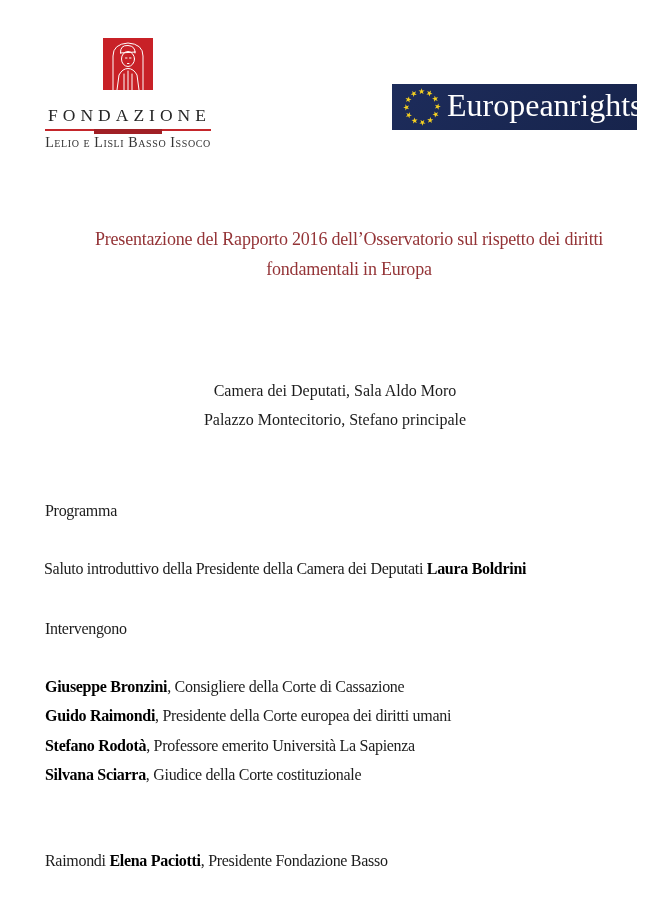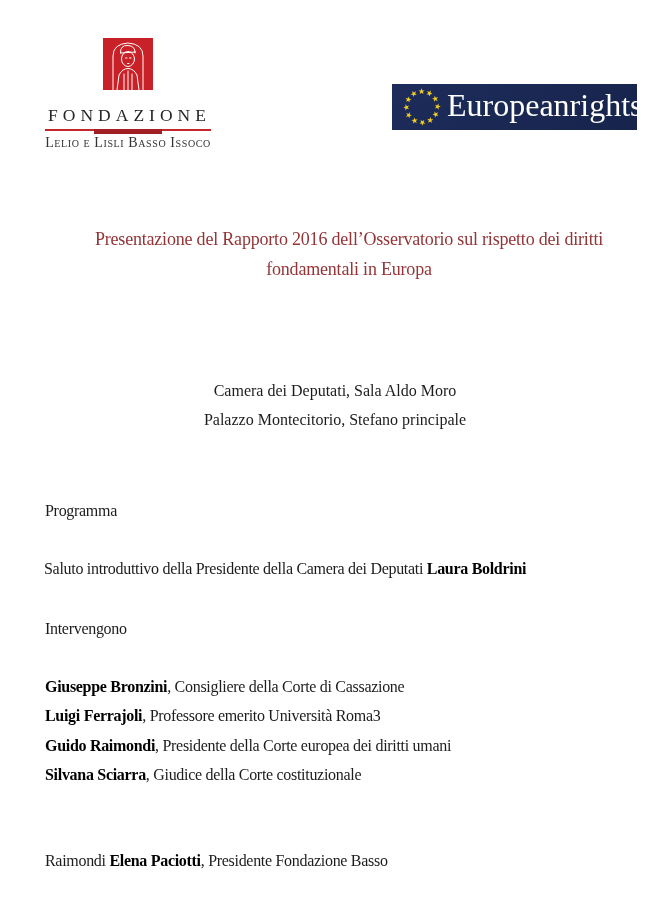--- a/index.html
+++ b/index.html
@@ -141,7 +141,6 @@
 
   <div class="txt speakers">
     <div class="speaker-row"><b>Giuseppe Bronzini</b><span>, Consigliere della Corte di Cassazione</span></div>
-    <div class="speaker-row"><b>Luigi Ferrajoli</b><span>, Professore emerito Università Roma3</span></div>
     <div class="speaker-row"><b>Guido Raimondi</b><span>, Presidente della Corte europea dei diritti umani</span></div>
     <div class="speaker-row"><b>Silvana Sciarra</b><span>, Giudice della Corte costituzionale</span></div>
   </div>

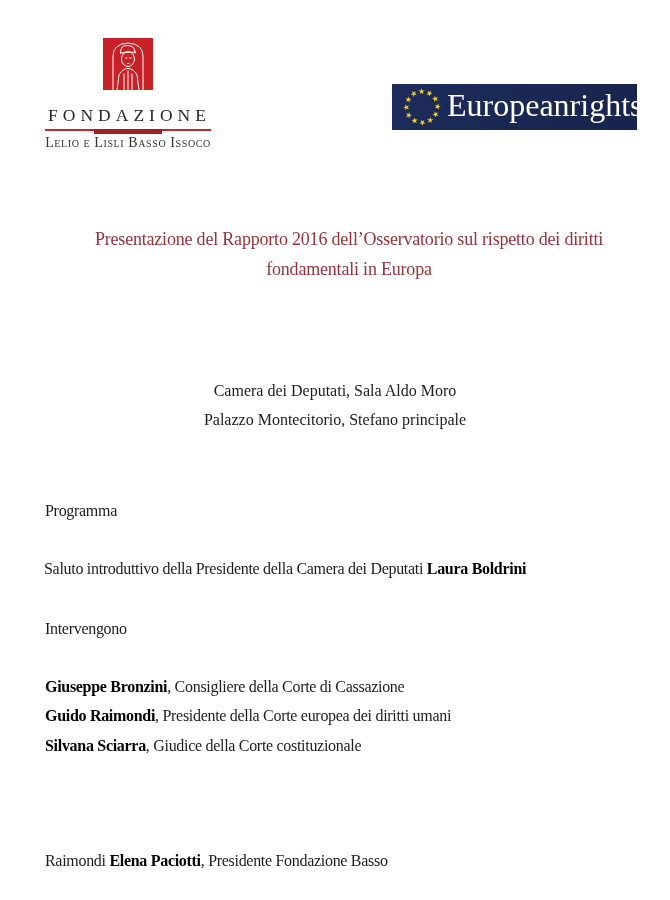--- a/index.html
+++ b/index.html
@@ -142,6 +142,7 @@
   <div class="txt speakers">
     <div class="speaker-row"><b>Giuseppe Bronzini</b><span>, Consigliere della Corte di Cassazione</span></div>
     <div class="speaker-row"><b>Guido Raimondi</b><span>, Presidente della Corte europea dei diritti umani</span></div>
+    <div class="speaker-row"><b>Stefano Rodotà</b><span>, Professore emerito Università La Sapienza</span></div>
     <div class="speaker-row"><b>Silvana Sciarra</b><span>, Giudice della Corte costituzionale</span></div>
   </div>
 

